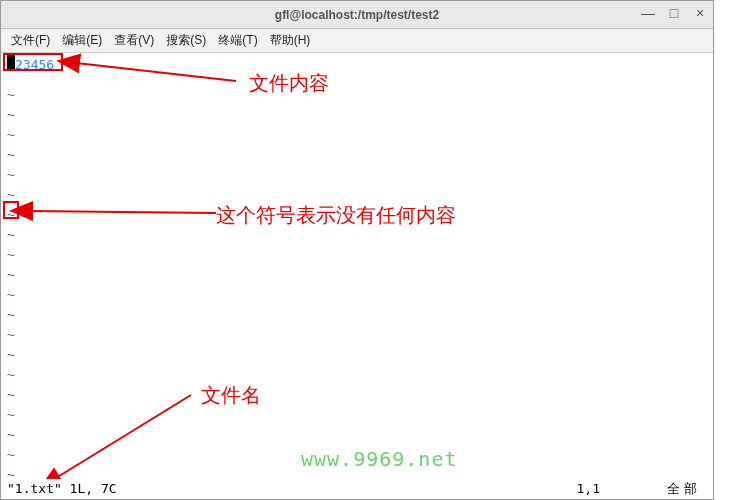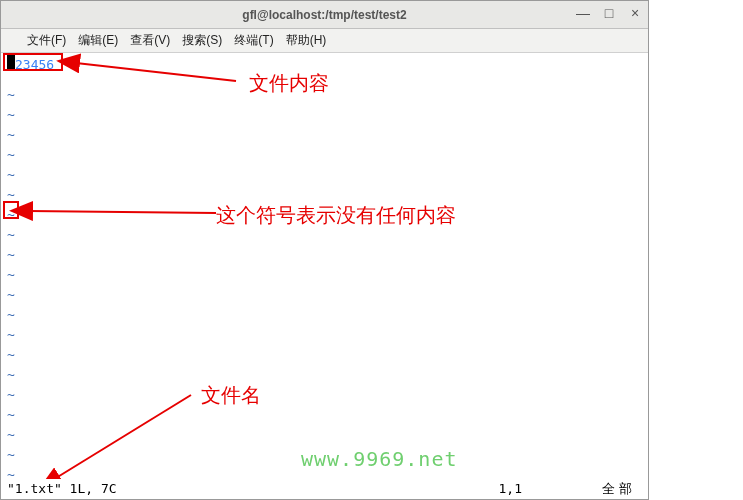--- a/index.html
+++ b/index.html
@@ -4,7 +4,7 @@
 <style>
   * { margin: 0; padding: 0; box-sizing: border-box; }
   html, body { width: 743px; height: 500px; overflow: hidden; font-family: sans-serif; background: #fff; }
-  .window { width: 649px; height: 500px; display: flex; flex-direction: column; border: 1px solid #999; }
+  .window { width: 714px; height: 500px; display: flex; flex-direction: column; border: 1px solid #999; }
   .titlebar { height: 28px; background: #e8e8e6; border-bottom: 1px solid #c0c0c0; display: flex; align-items: center; position: relative; font-size: 12px; color: #555; }
   .titlebar .title { position: absolute; left: 0; right: 0; text-align: center; font-weight: bold; color: #555; }
   .win-controls { position: absolute; right: 6px; top: 4px; display: flex; gap: 12px; font-size: 14px; color: #555; }

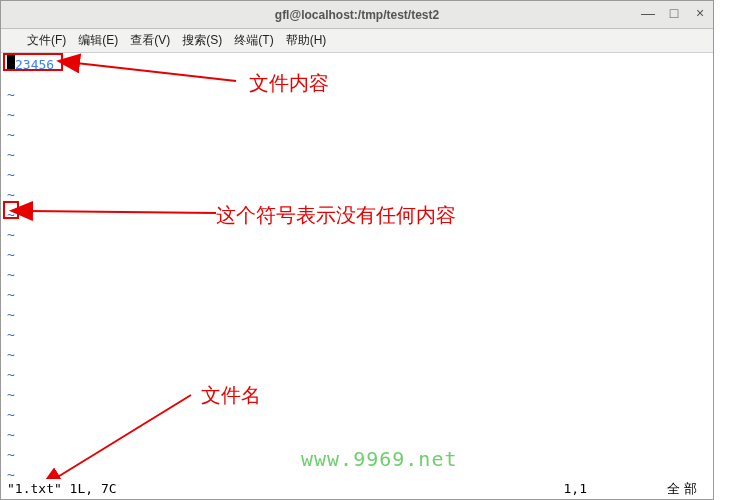--- a/index.html
+++ b/index.html
@@ -9,7 +9,7 @@
   .titlebar .title { position: absolute; left: 0; right: 0; text-align: center; font-weight: bold; color: #555; }
   .win-controls { position: absolute; right: 6px; top: 4px; display: flex; gap: 12px; font-size: 14px; color: #555; }
   .win-controls span { cursor: pointer; width: 14px; text-align: center; }
-  .menubar { height: 24px; background: #f2f2f0; border-bottom: 1px solid #d0d0d0; display: flex; align-items: center; font-size: 12px; color: #222; padding-left: 20px; }
+  .menubar { height: 24px; background: #f2f2f0; border-bottom: 1px solid #d0d0d0; display: flex; align-items: center; font-size: 12px; color: #222; padding-left: 4px; }
   .menubar .menu-item { padding: 2px 6px; cursor: pointer; }
   .editor { flex: 1; position: relative; font-family: "DejaVu Sans Mono", monospace; font-size: 13px; line-height: 20px; color: #000; background: #fff; }
   .line { position: absolute; left: 6px; color: #2e6da4; }

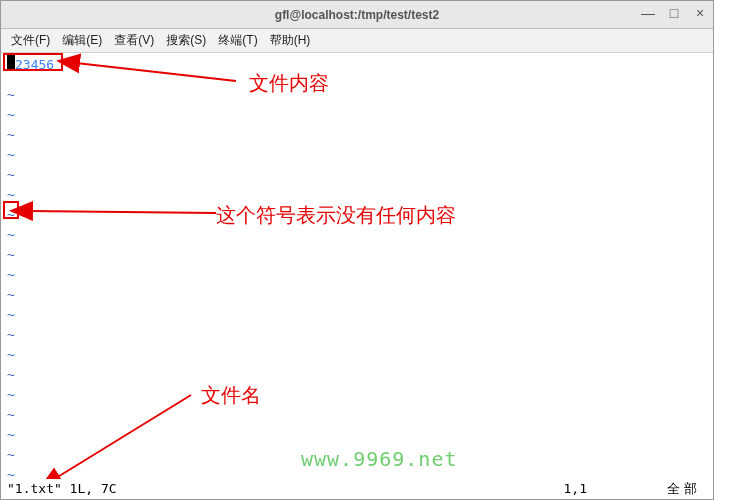--- a/index.html
+++ b/index.html
@@ -18,7 +18,7 @@
   .cursor-block { display: inline-block; width: 8px; height: 16px; background: #000; vertical-align: -2px; }
   .statusbar { position: absolute; bottom: 0; left: 0; right: 0; height: 20px; font-family: monospace; font-size: 13px; display: flex; align-items: center; padding: 0 6px; background: #fff; }
   .status-left { flex: 0 0 auto; }
-  .status-pos { position: absolute; right: 126px; }
+  .status-pos { position: absolute; right: 113px; }
   .status-pct { position: absolute; right: 12px; letter-spacing: 4px; }
   .box-red { position: absolute; border: 2px solid #e60000; }
   .anno { position: absolute; color: #e60000; font-size: 20px; font-family: sans-serif; }

